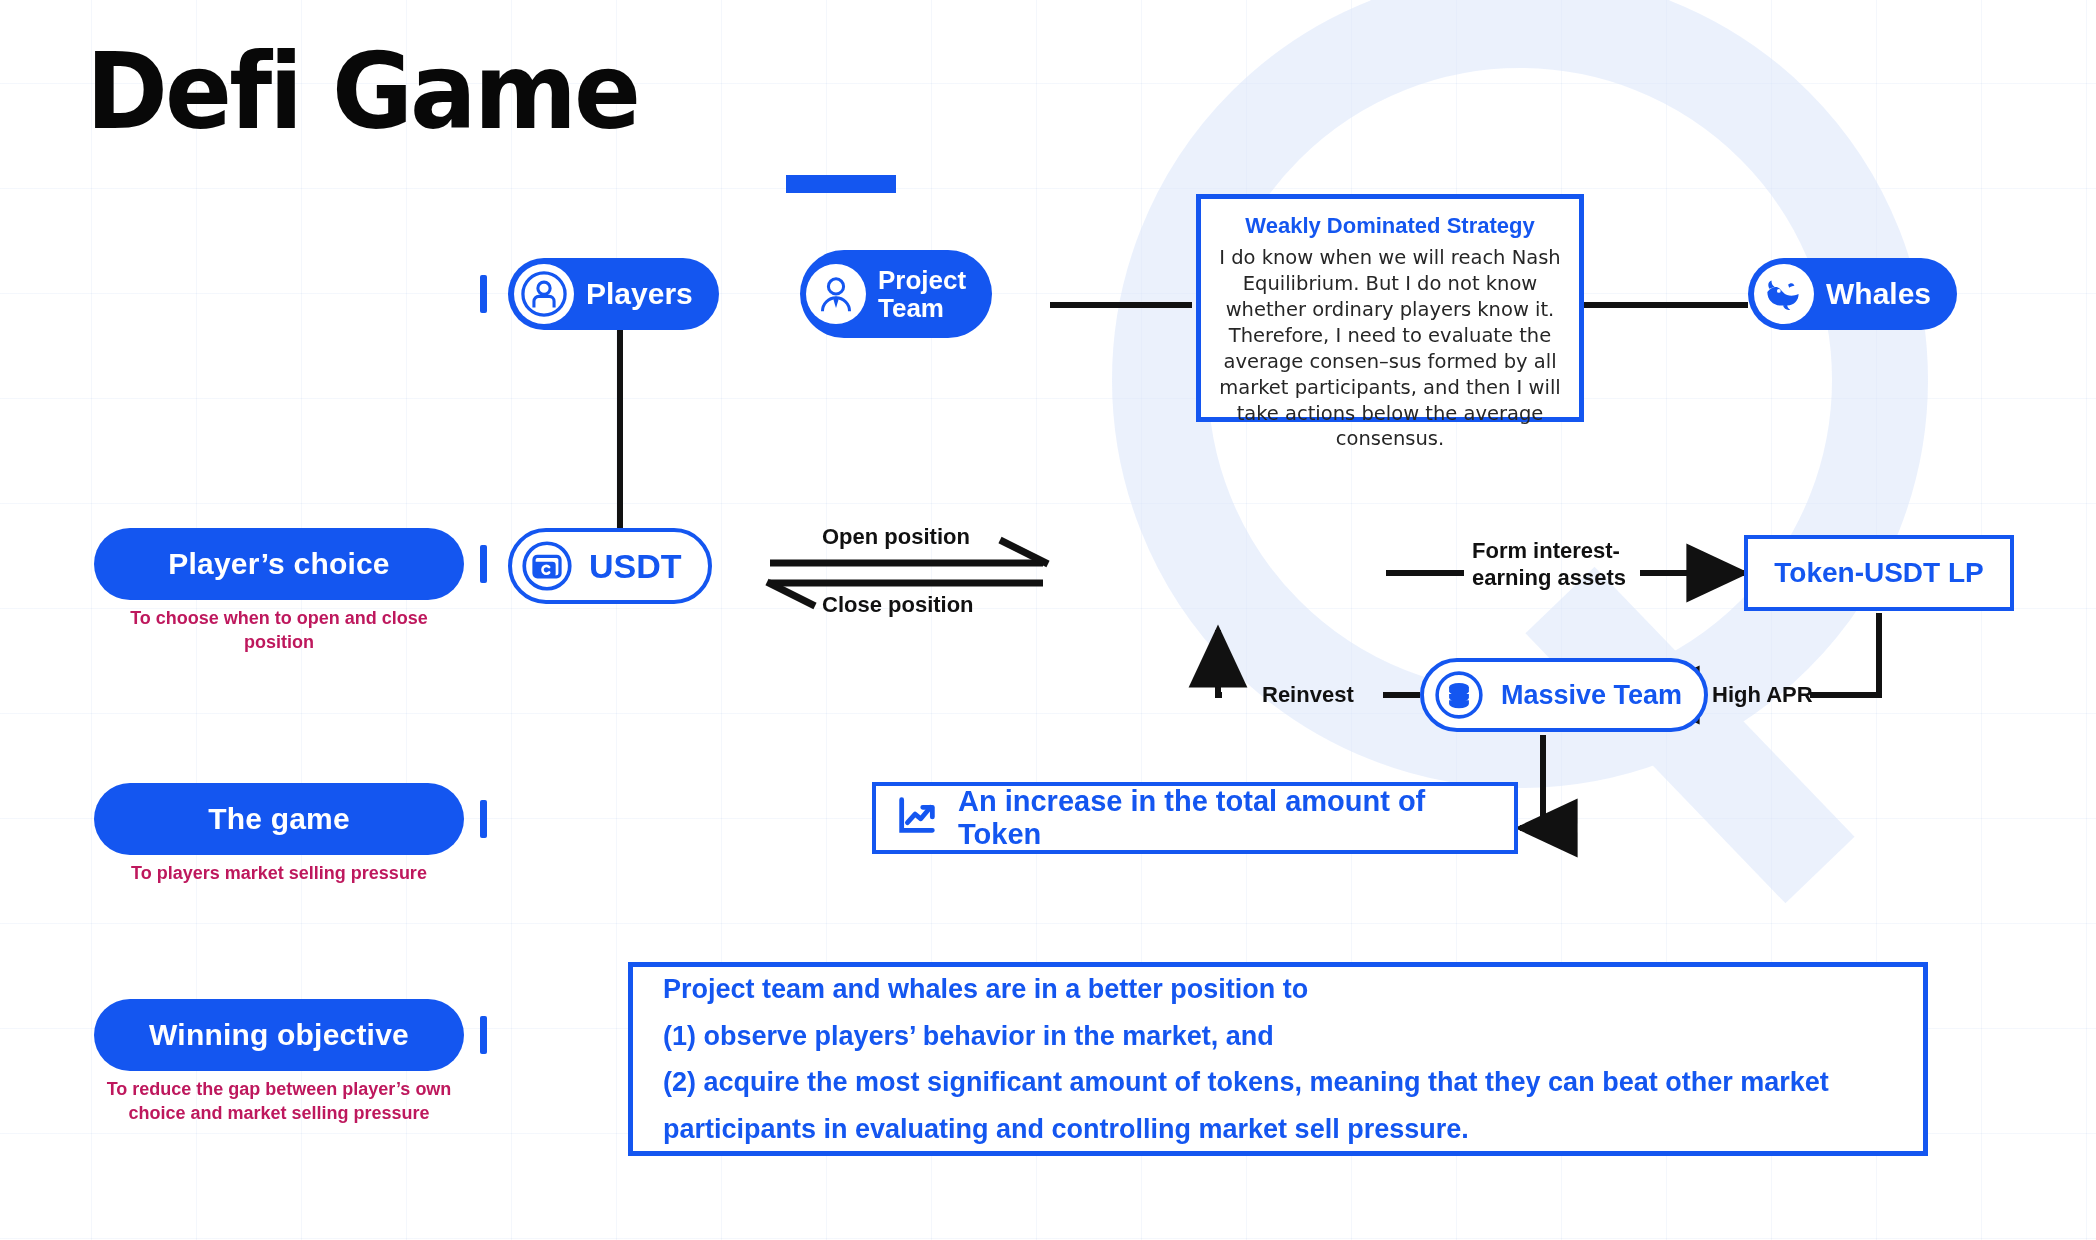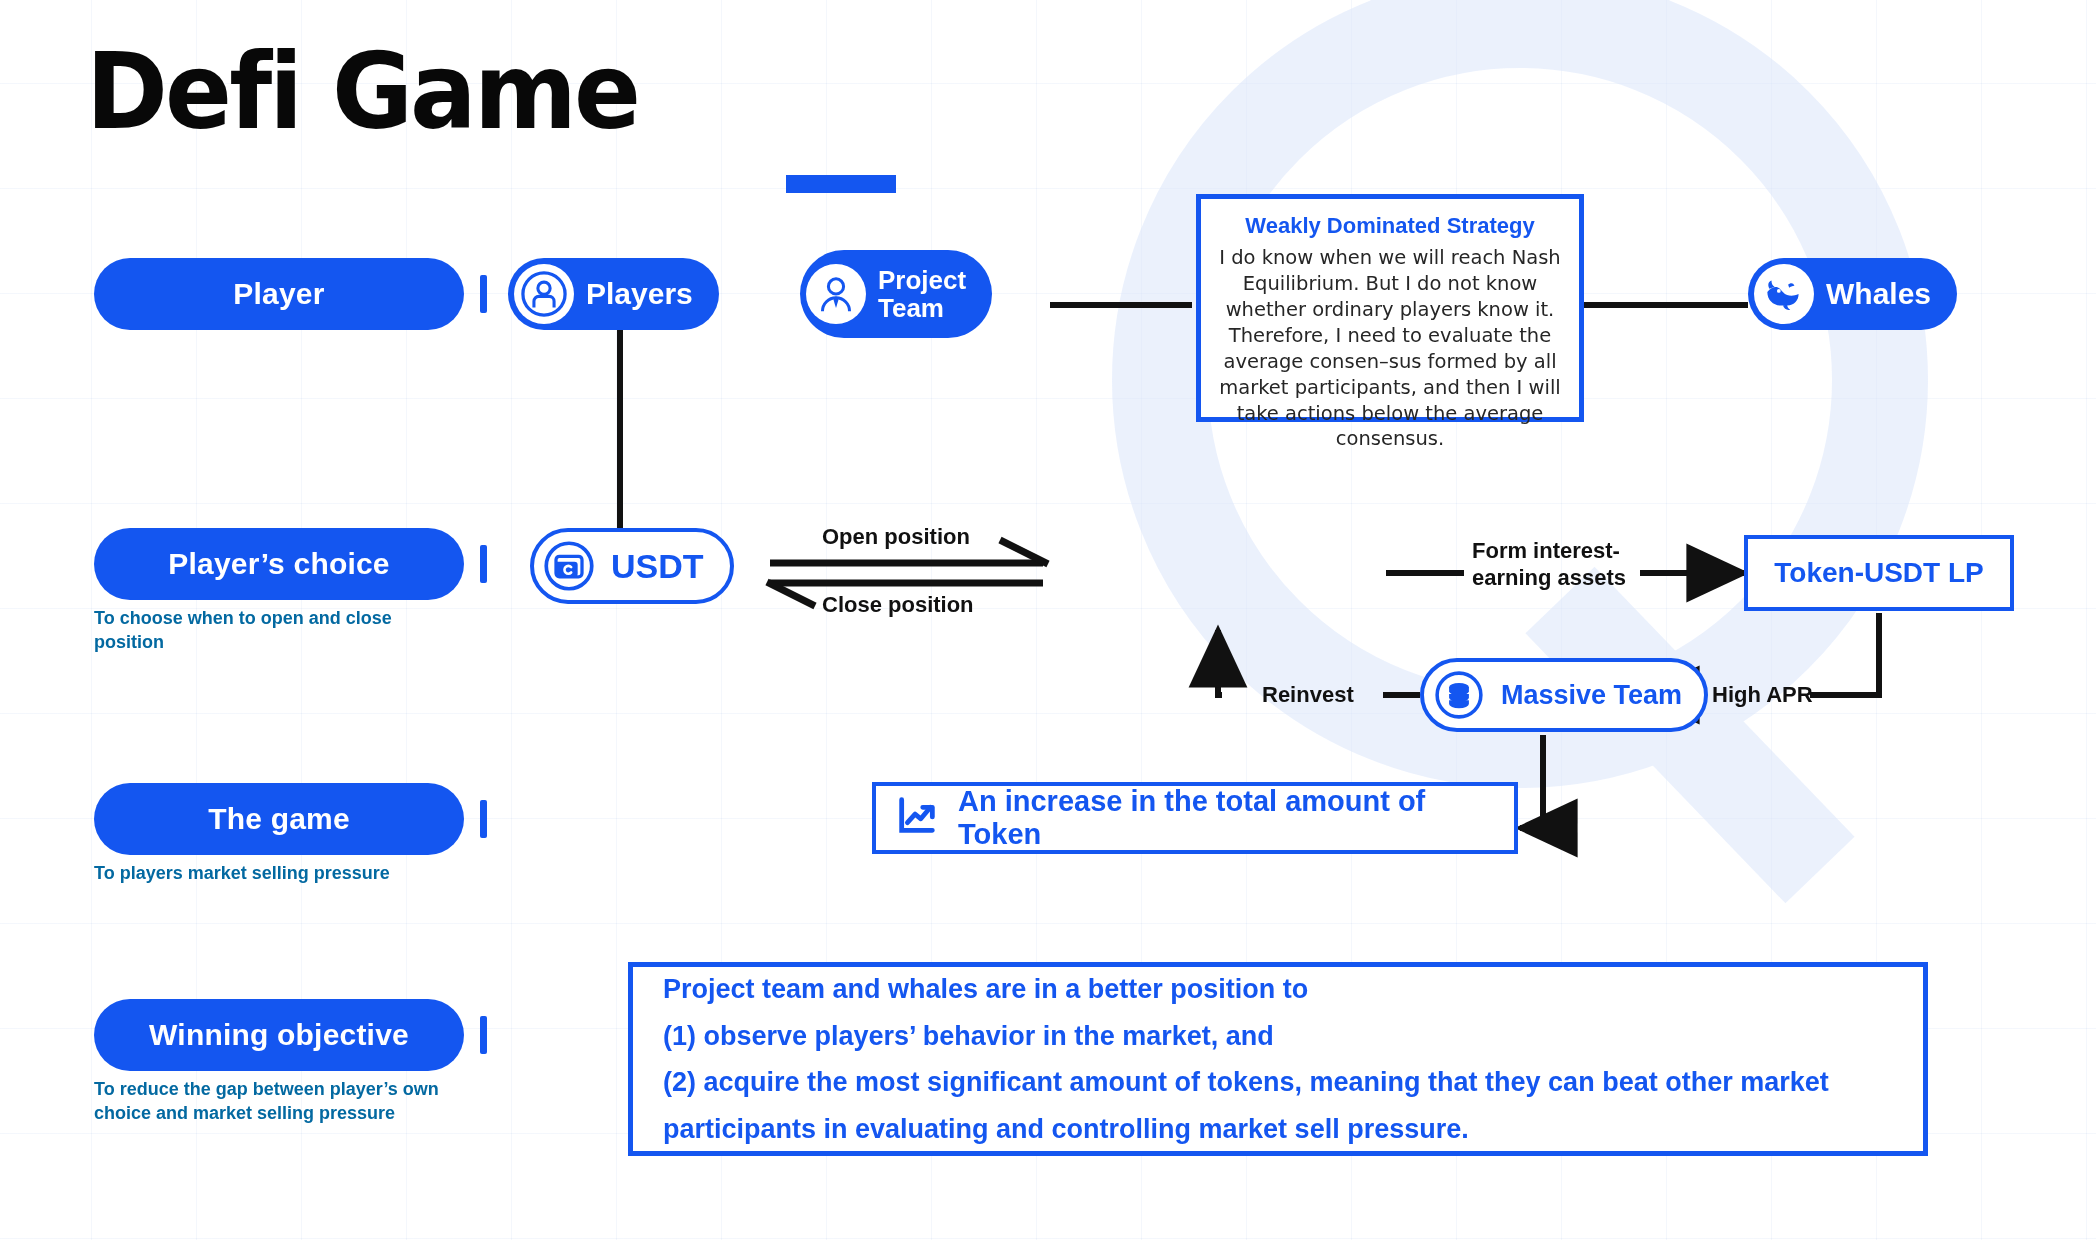--- a/index.html
+++ b/index.html
@@ -216,9 +216,6 @@
     <div id="title-underline"></div>
   </div>
 
-  <div class="abs" style="left:94px; top:258px; width:370px;">
-    <div class="stage-pill">Player</div>
-  </div>
   <div class="divider-bar abs" style="left:480px; top:275px;"></div>
 
   <div class="abs node-filled" style="left:508px; top:258px;">

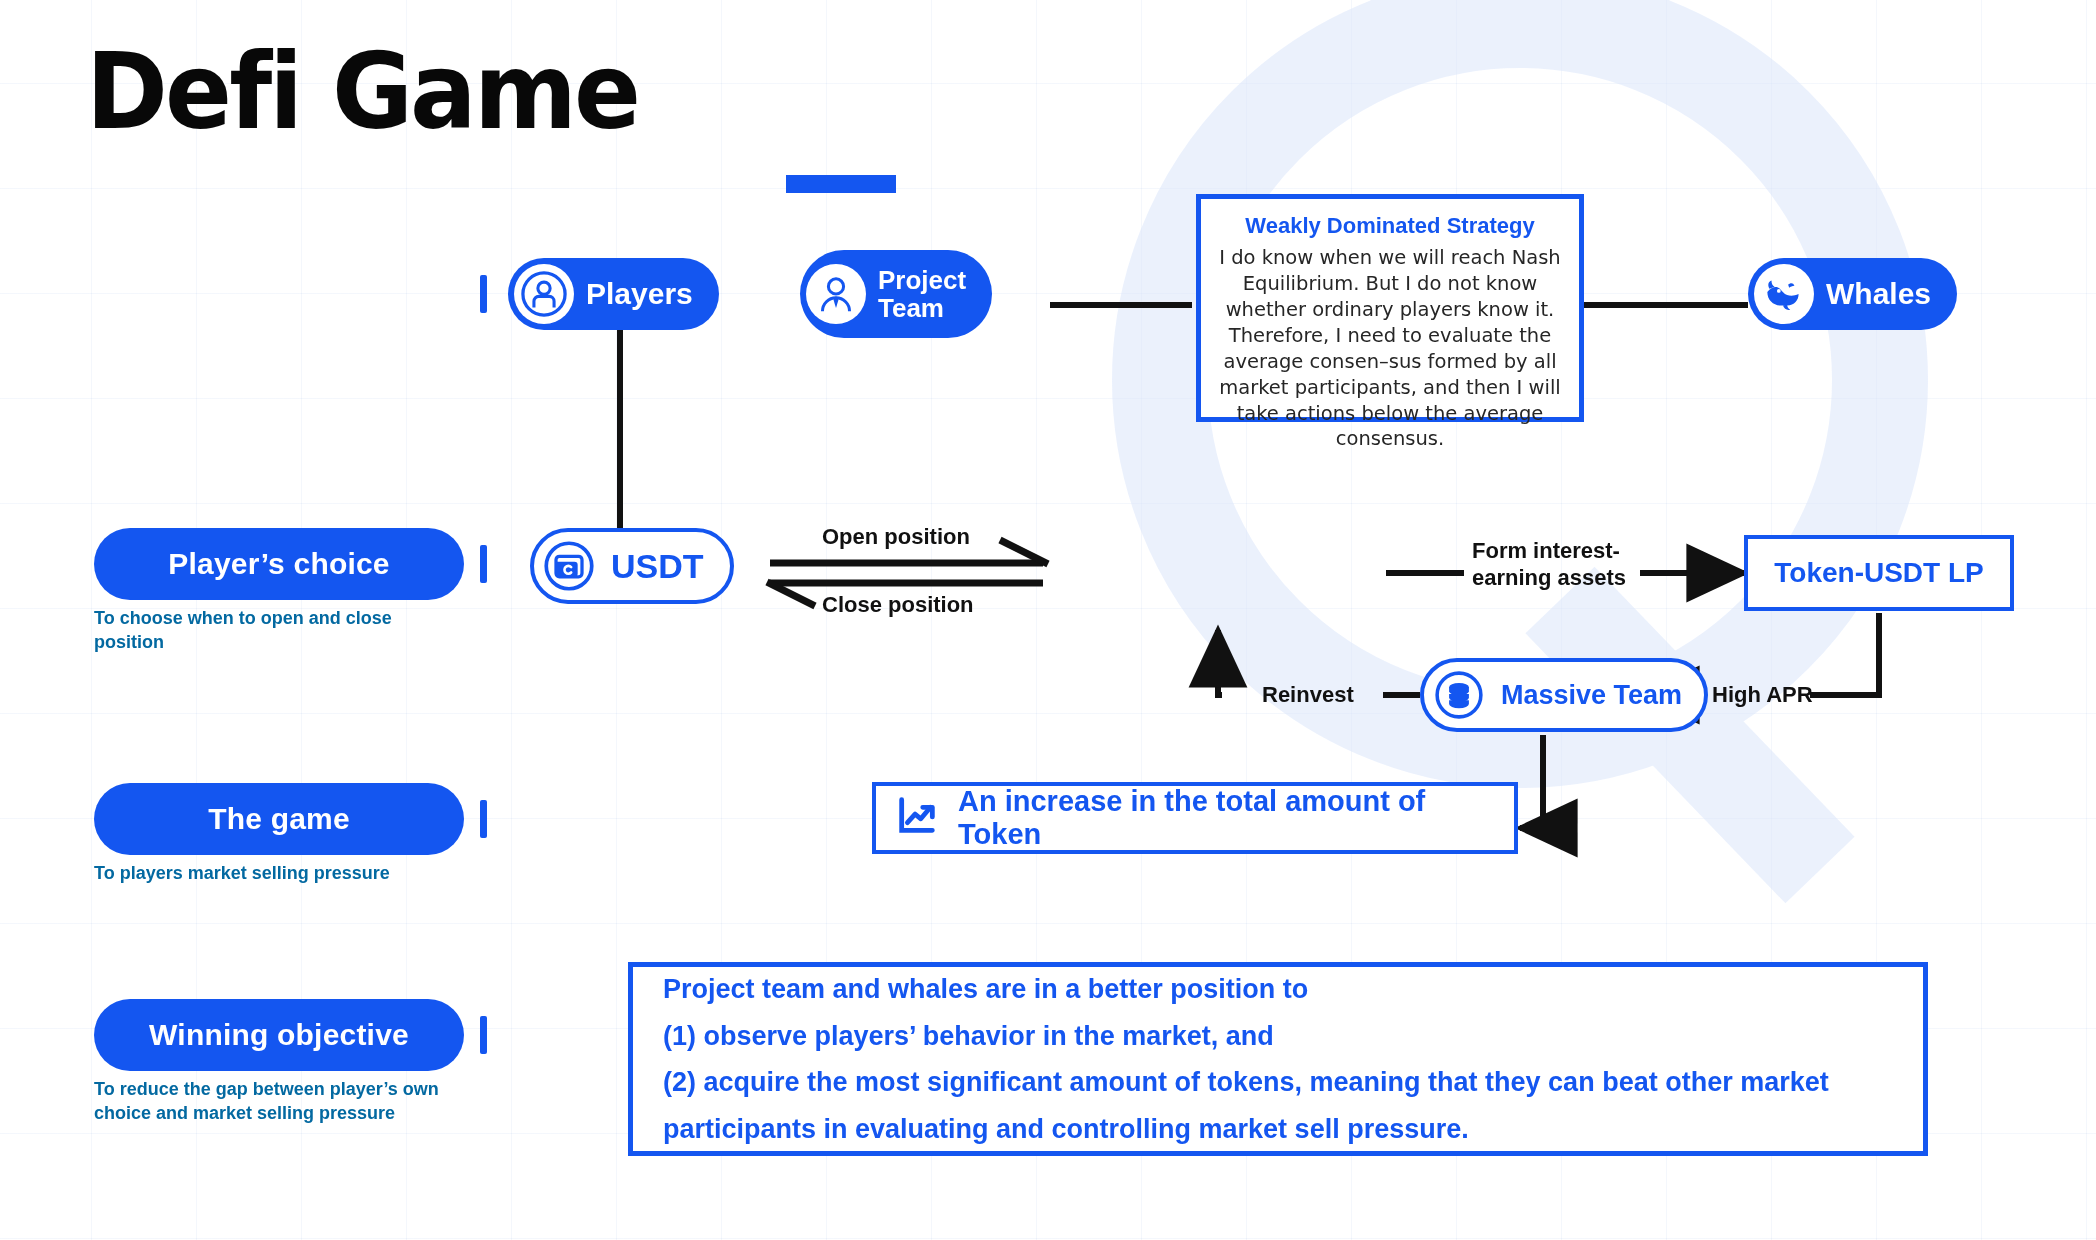--- a/index.html
+++ b/index.html
@@ -270,7 +270,7 @@
   </div>
   <div class="divider-bar abs" style="left:480px; top:545px;"></div>
 
-  <div class="abs node-outline" style="left:530px; top:528px; height:76px; font-size:34px;">
+  <div class="abs node-outline" style="left:508px; top:528px; height:76px; font-size:34px;">
     <span class="icon-circle">
       <svg width="52" height="52" viewBox="0 0 48 48">
         <circle cx="24" cy="24" r="21" fill="none" stroke="#1456f0" stroke-width="3.4"></circle>

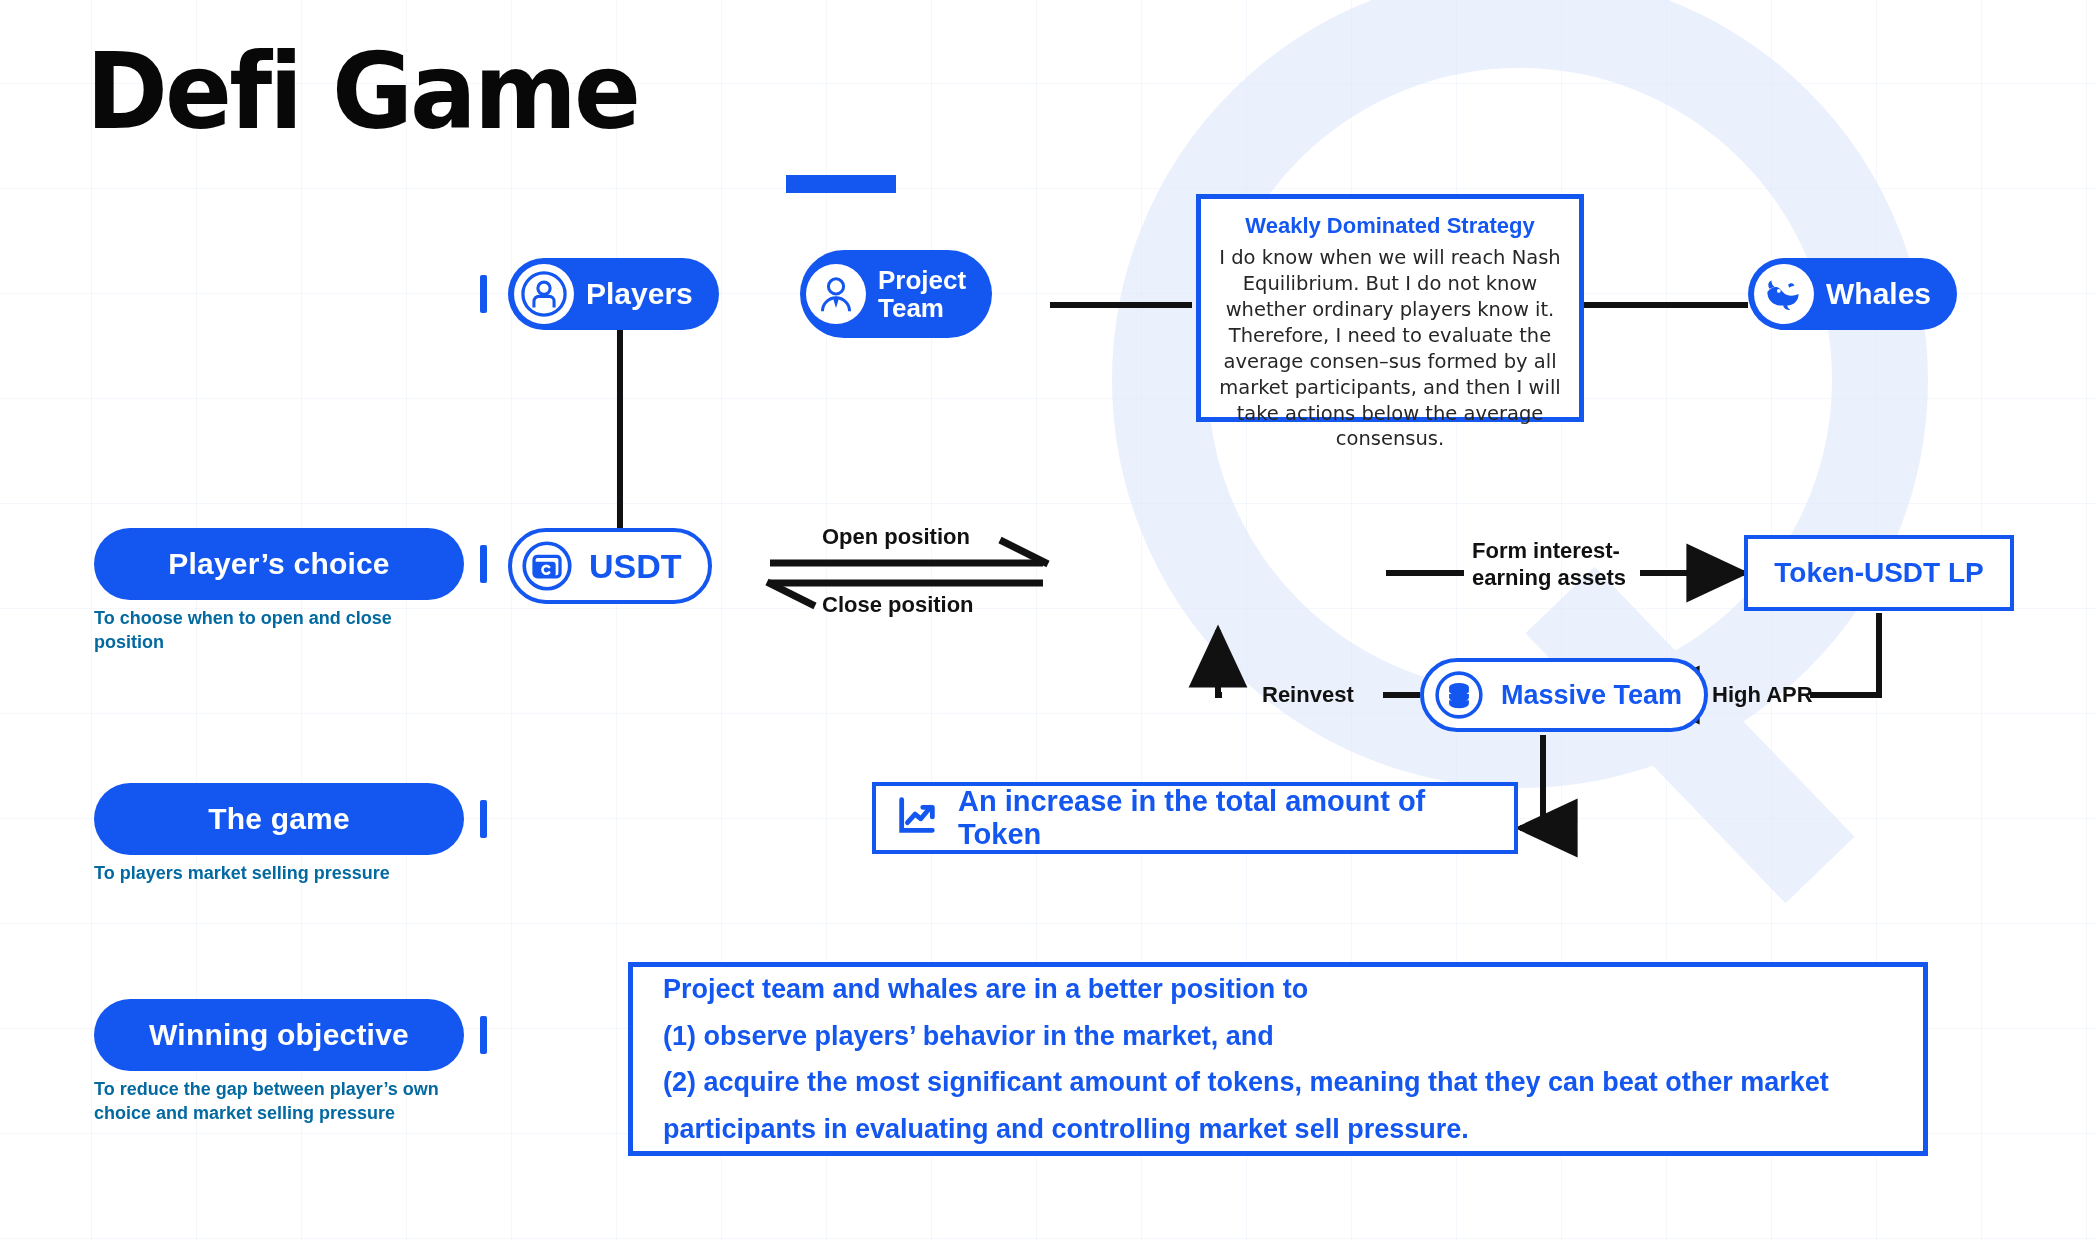--- a/index.html
+++ b/index.html
@@ -64,10 +64,10 @@
   .stage-caption{
     position:absolute;
     width:100%;
-    text-align:left;
+    text-align:center;
     font-size:18px;
     font-weight:bold;
-    color:#0369a1;
+    color:#be185d;
     line-height:1.35;
     top:78px;
   }

